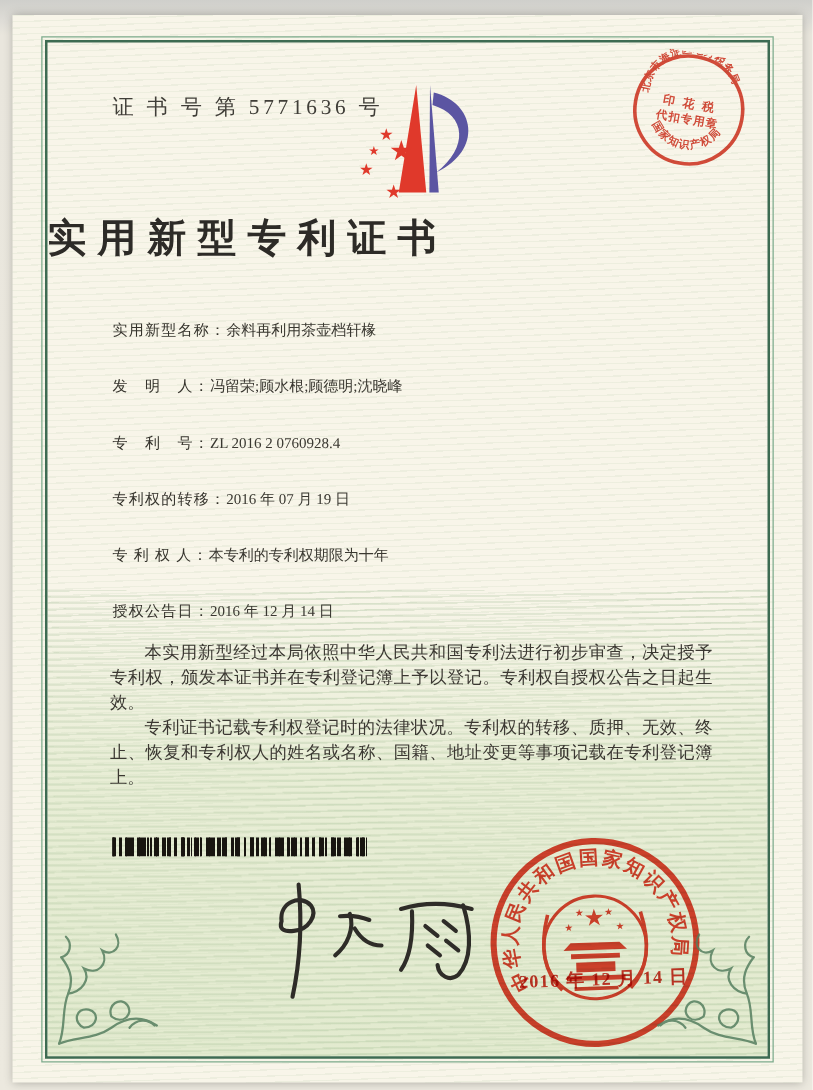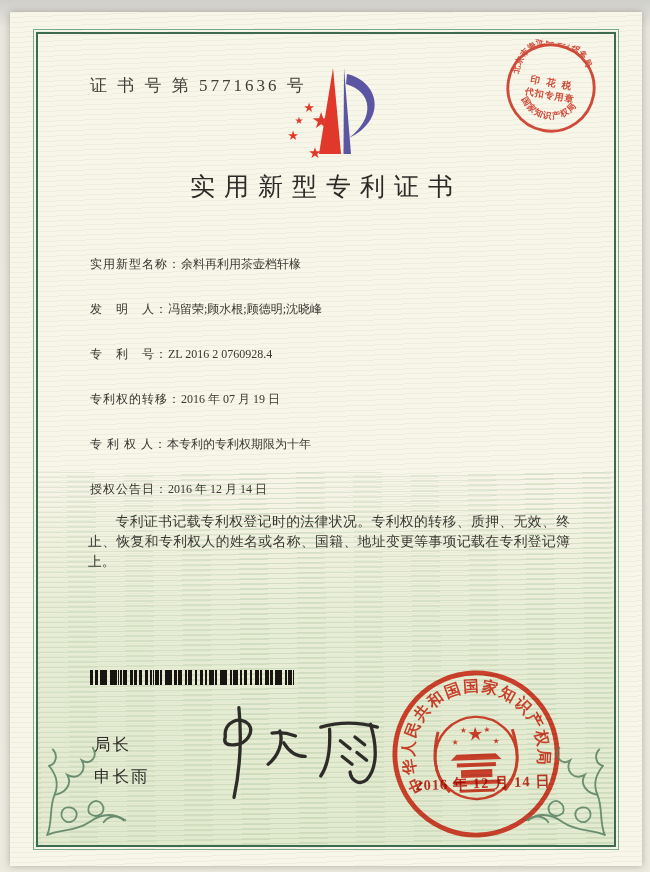--- a/index.html
+++ b/index.html
@@ -42,8 +42,8 @@
     transform:rotate(10deg);opacity:0.93;mix-blend-mode:multiply;
   }
   .title{
-    position:absolute;left:0;right:0;top:136px;text-align:center;
-    font-size:25px;font-weight:normal;letter-spacing:9px;color:#2d2b27;
+    position:absolute;left:0;right:0;top:136px;text-align:left;
+    font-size:31px;font-weight:bold;letter-spacing:9px;color:#2d2b27;
   }
   .fields{position:absolute;left:52px;top:222px;right:46px;}
   .field-row{height:22px;margin-bottom:23px;font-size:12px;white-space:nowrap;}

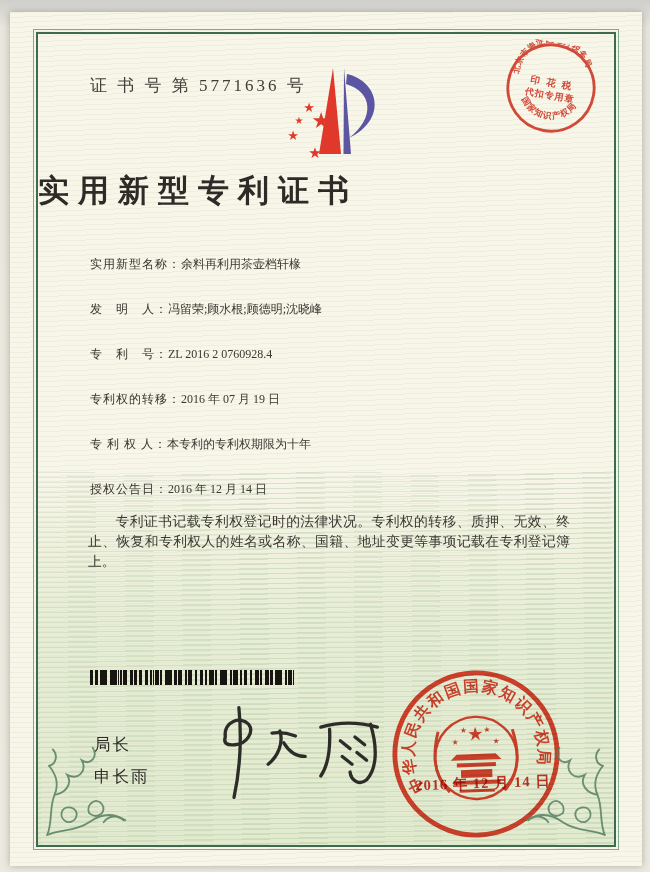--- a/index.html
+++ b/index.html
@@ -144,6 +144,7 @@
       </div>
 
       <div class="paragraphs">
+        <p>本实用新型经过本局依照中华人民共和国专利法进行初步审查，决定授予专利权，颁发本证书并在专利登记簿上予以登记。专利权自授权公告之日起生效。</p>
         <p>专利证书记载专利权登记时的法律状况。专利权的转移、质押、无效、终止、恢复和专利权人的姓名或名称、国籍、地址变更等事项记载在专利登记簿上。</p>
       </div>
 

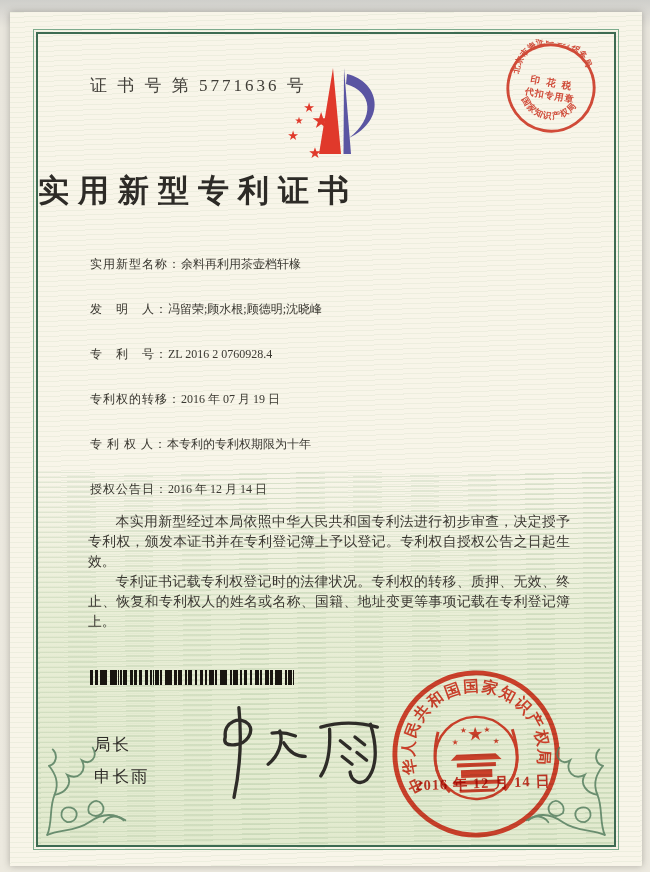--- a/index.html
+++ b/index.html
@@ -150,10 +150,6 @@
 
       <div class="barcode"></div>
 
-      <div class="director">
-        <div>局长</div>
-        <div>申长雨</div>
-      </div>
 
       <svg class="signature" viewBox="0 0 200 110">
         <g fill="none" stroke="#2e2c28" stroke-width="3.4" stroke-linecap="round">

